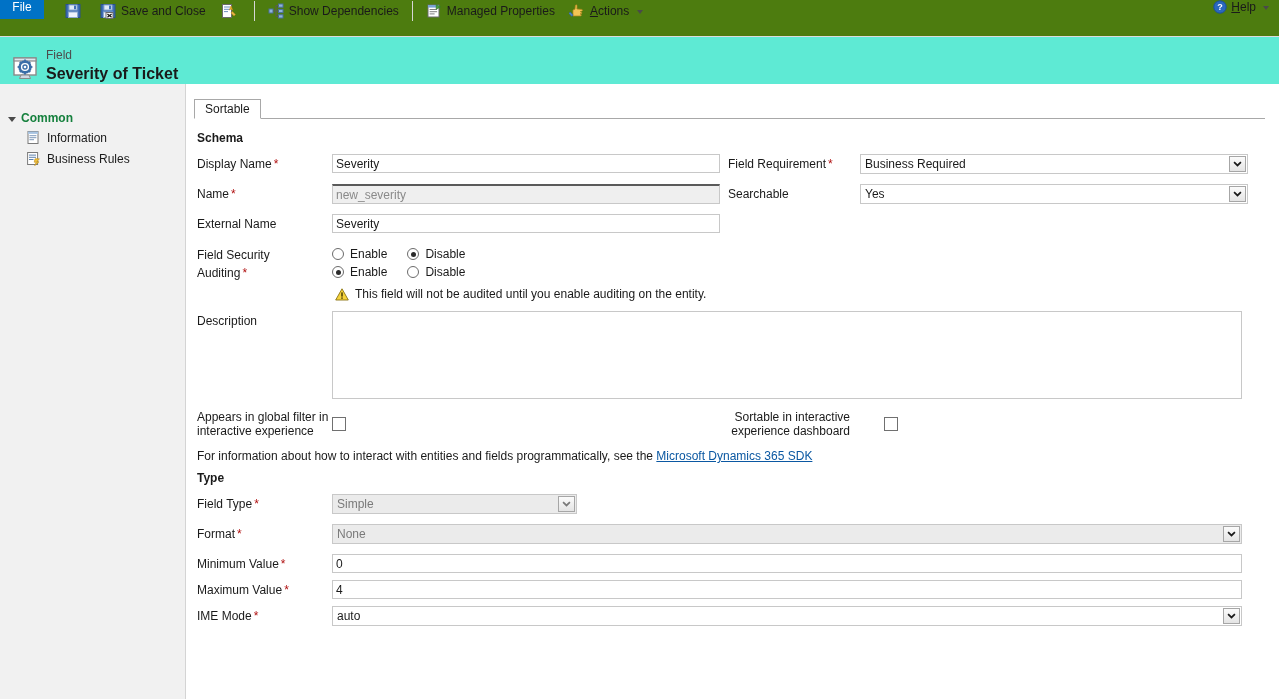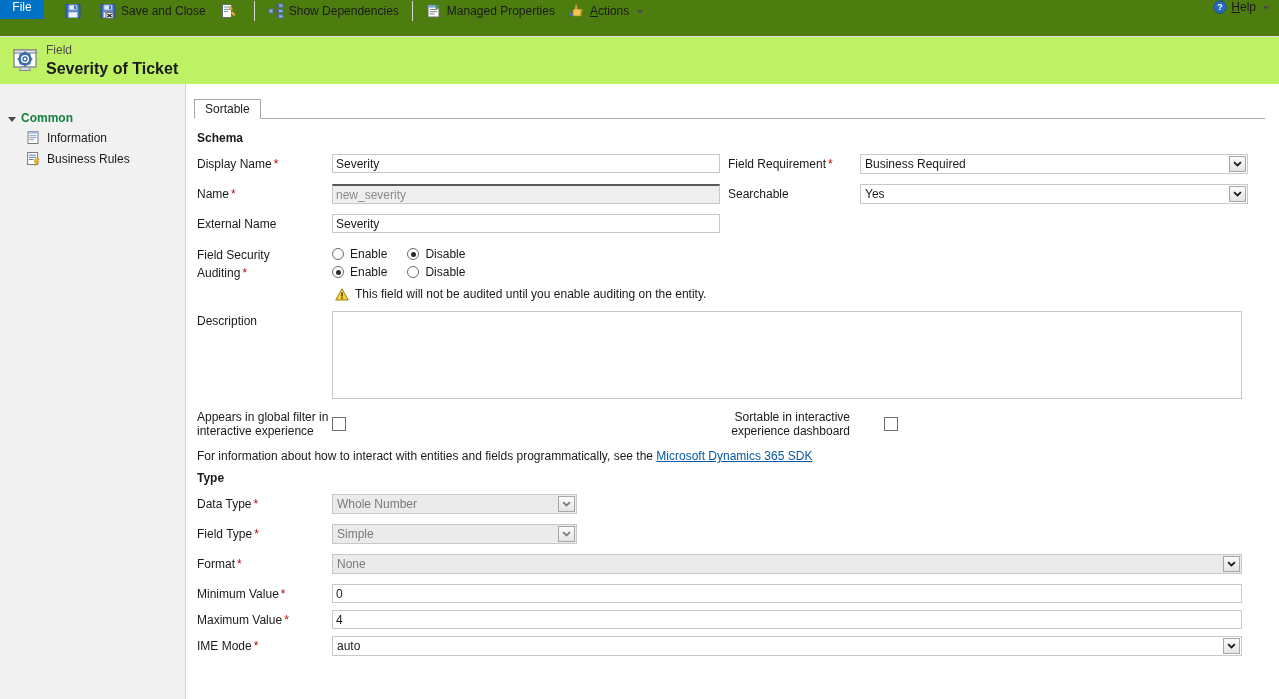--- a/index.html
+++ b/index.html
@@ -86,10 +86,10 @@
   .titlebar {
     position: relative;
     height: 47px;
-    background: #bef264;
+    background: #5eead4;
     padding: 6px 0 0 8px;
     display: flex;
-    align-items: flex-start;
+    align-items: flex-end;
   }
   .title-icon { margin: 4px 8px 0 4px; flex: none; }
   .title-text .kicker {

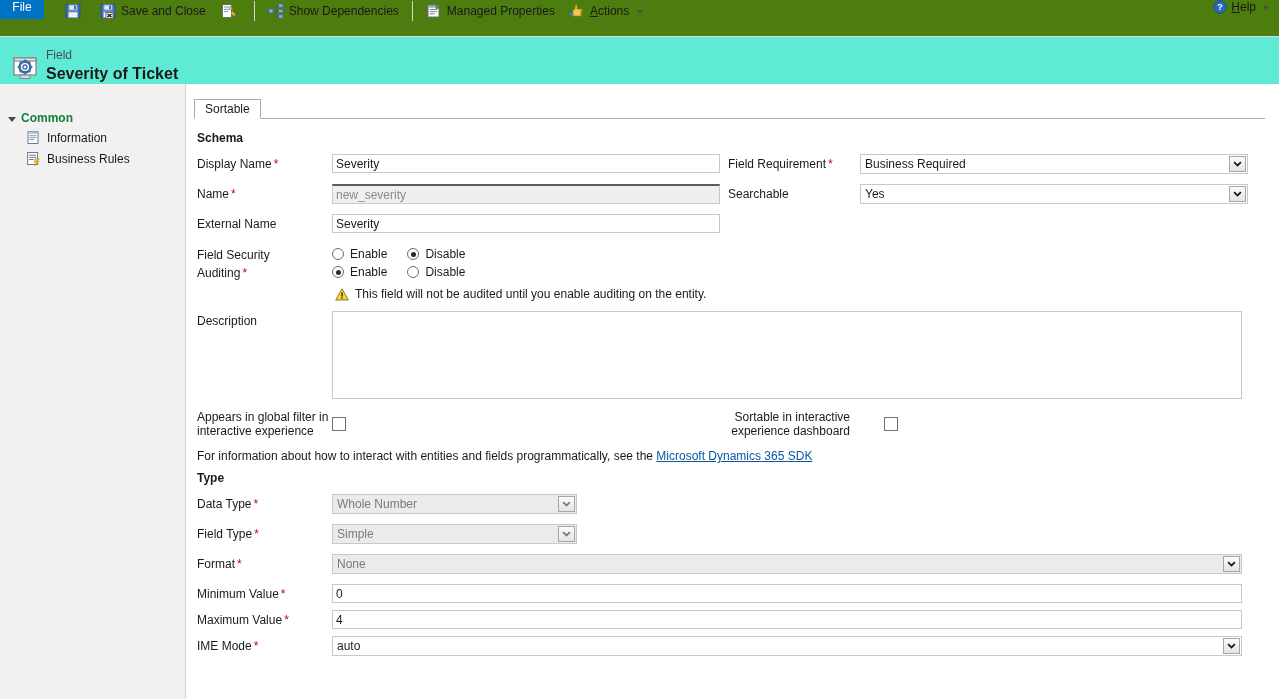--- a/index.html
+++ b/index.html
@@ -619,19 +619,6 @@
 
       <div class="sec-head">Type</div>
 
-      <div class="row">
-        <div class="lbl"><span>Data Type</span><span class="req">*</span></div>
-        <div class="field">
-          <div class="combo combo-245 disabled">
-            <span class="cval">Whole Number</span>
-            <span class="cbtn">
-              <svg class="chev" viewBox="0 0 10 7">
-                  <path d="M1 1.4 L5 5.2 L9 1.4" stroke="#7a7a7a" stroke-width="2" fill="none"></path>
-                </svg>
-            </span>
-          </div>
-        </div>
-      </div>
 
       <div class="row">
         <div class="lbl"><span>Field Type</span><span class="req">*</span></div>

